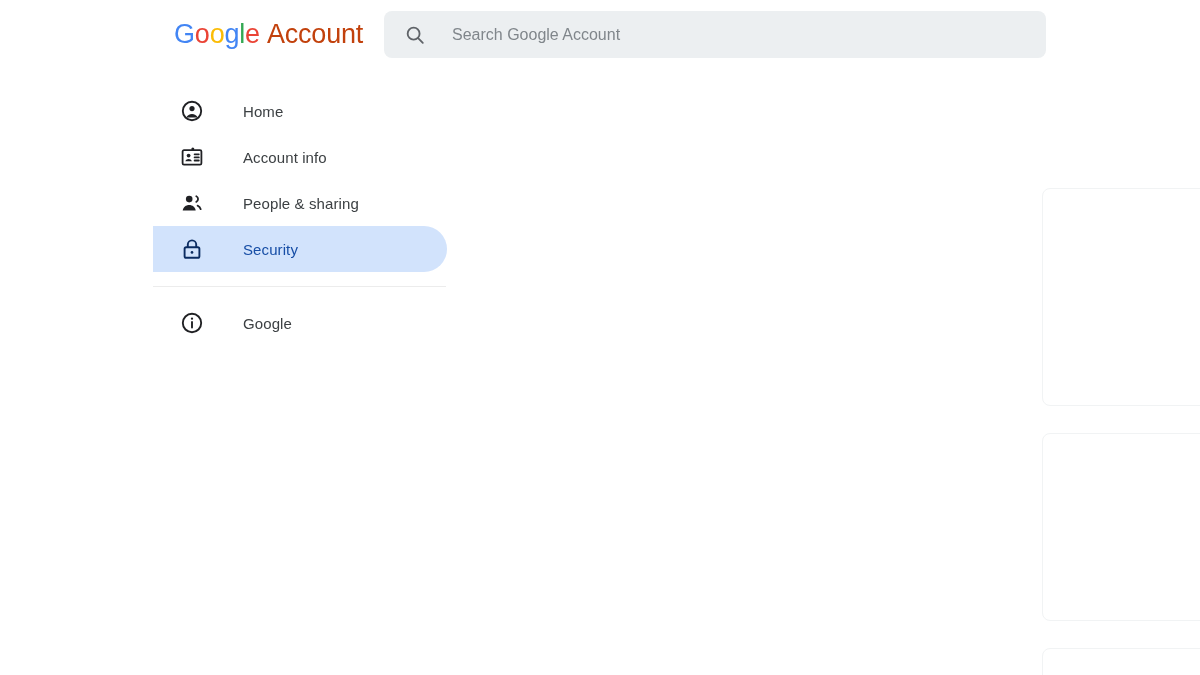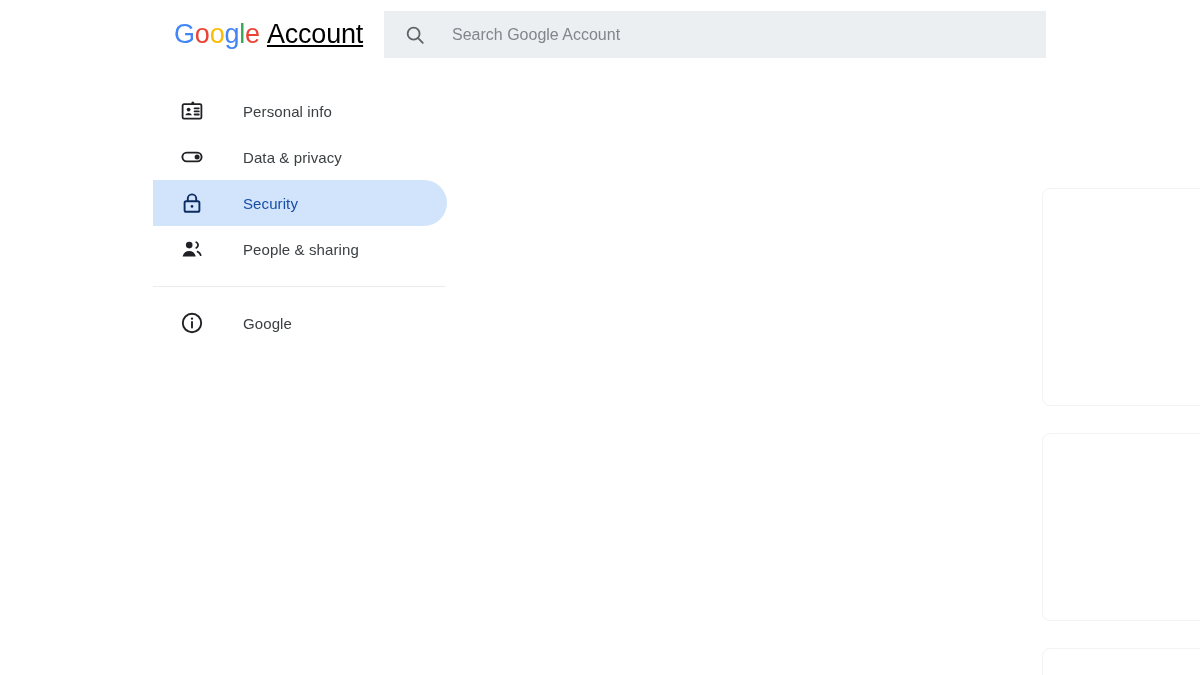--- a/index.html
+++ b/index.html
@@ -42,9 +42,8 @@
   .brand .l1 { color: #34a853; }
   .brand .e1 { color: #ea4335; }
   .brand .account-word {
-    color: #000000;
+    color: #c2410c;
     margin-left: 7px;
-    text-decoration: underline;
   }
 
   .search-box {

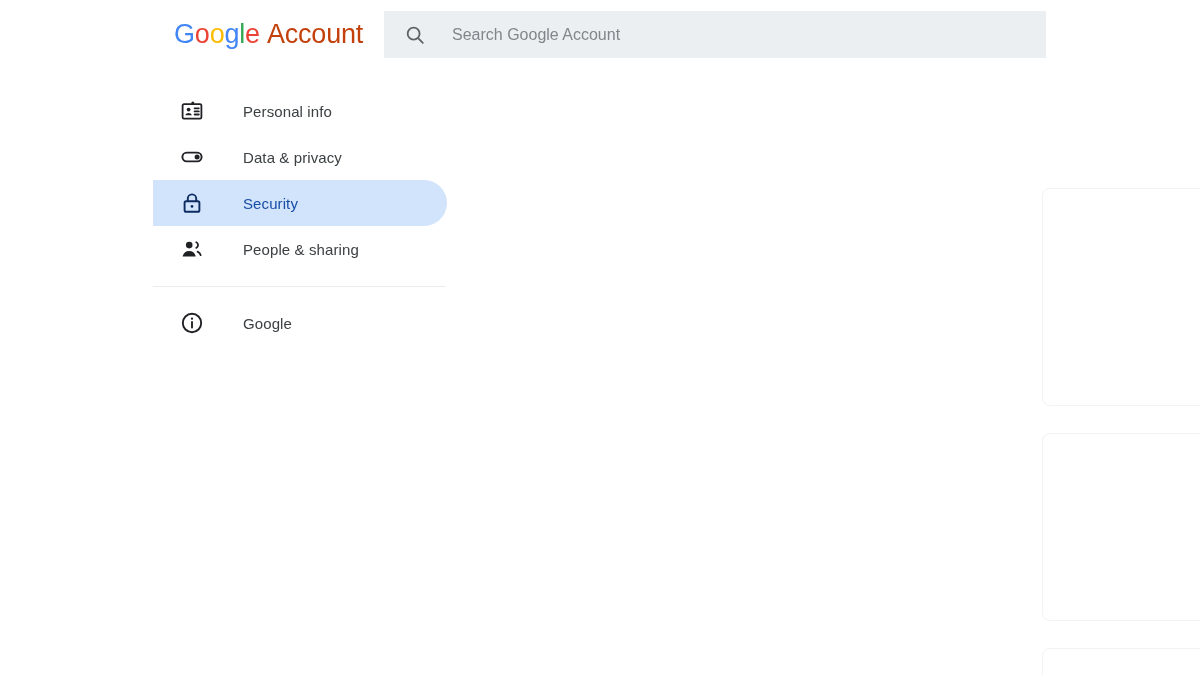--- a/index.html
+++ b/index.html
@@ -53,7 +53,7 @@
     width: 662px;
     height: 47px;
     background: #eceff1;
-    border-radius: 0;
+    border-radius: 8px;
     display: flex;
     align-items: center;
     box-sizing: border-box;

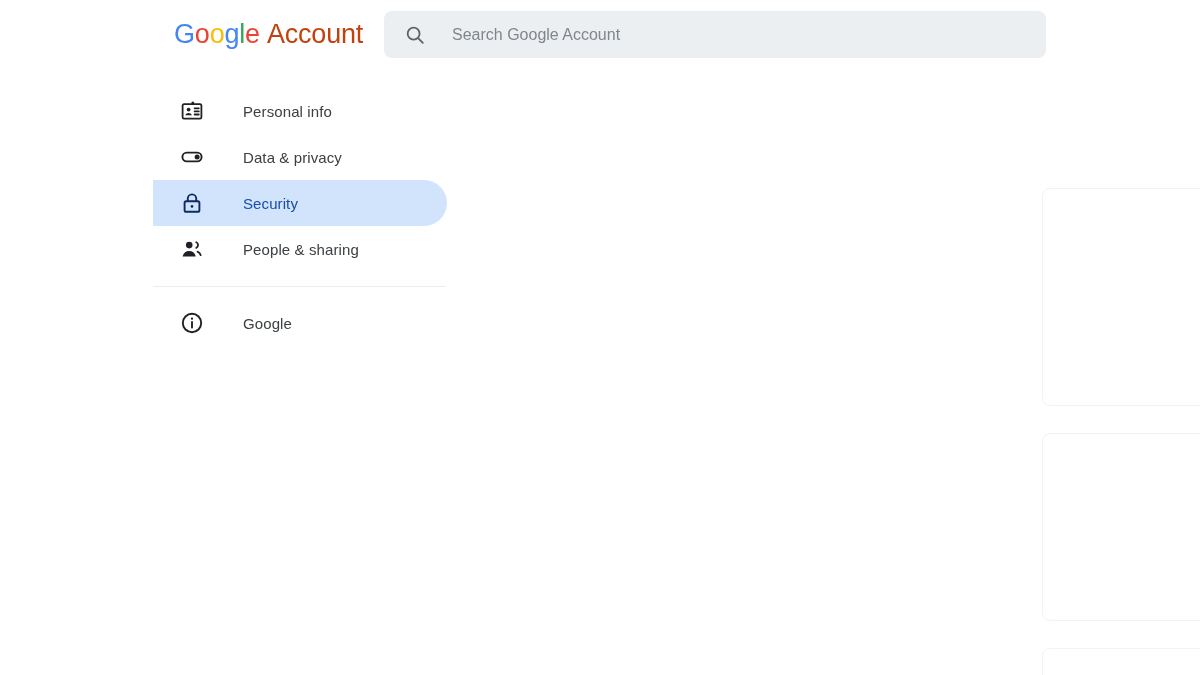--- a/index.html
+++ b/index.html
@@ -166,6 +166,14 @@
 
 <nav class="sidebar">
 
+  <div class="nav-item">
+    <svg class="nav-icon" viewBox="0 0 24 24" fill="none" stroke="currentColor" stroke-width="1.9">
+      <circle cx="12" cy="12" r="9.2"></circle>
+      <circle cx="12" cy="9.6" r="2.6" fill="currentColor" stroke="none"></circle>
+      <path d="M6.3 18.6c1.1-2.4 3.2-3.6 5.7-3.6s4.6 1.2 5.7 3.6" fill="currentColor" stroke="none"></path>
+    </svg>
+    <span class="nav-label">Home</span>
+  </div>
 
   <div class="nav-item">
     <svg class="nav-icon" viewBox="0 0 24 24" fill="none" stroke="currentColor" stroke-width="1.8" stroke-linecap="round">

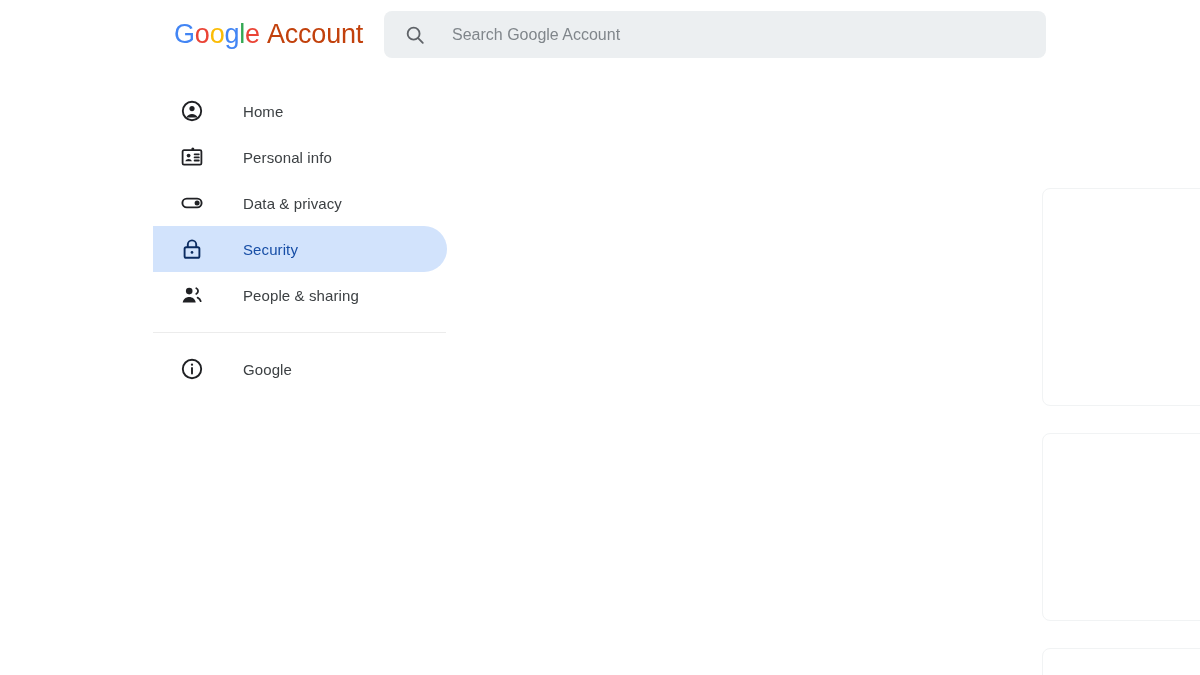--- a/index.html
+++ b/index.html
@@ -185,7 +185,7 @@
       <line x1="14.6" y1="15.5" x2="18.8" y2="15.5"></line>
       <circle cx="12.8" cy="3.9" r="1.5" fill="currentColor" stroke="none"></circle>
     </svg>
-    <span class="nav-label">Personal info</span>
+    <span class="nav-label">Account info</span>
   </div>
 
   <div class="nav-item">

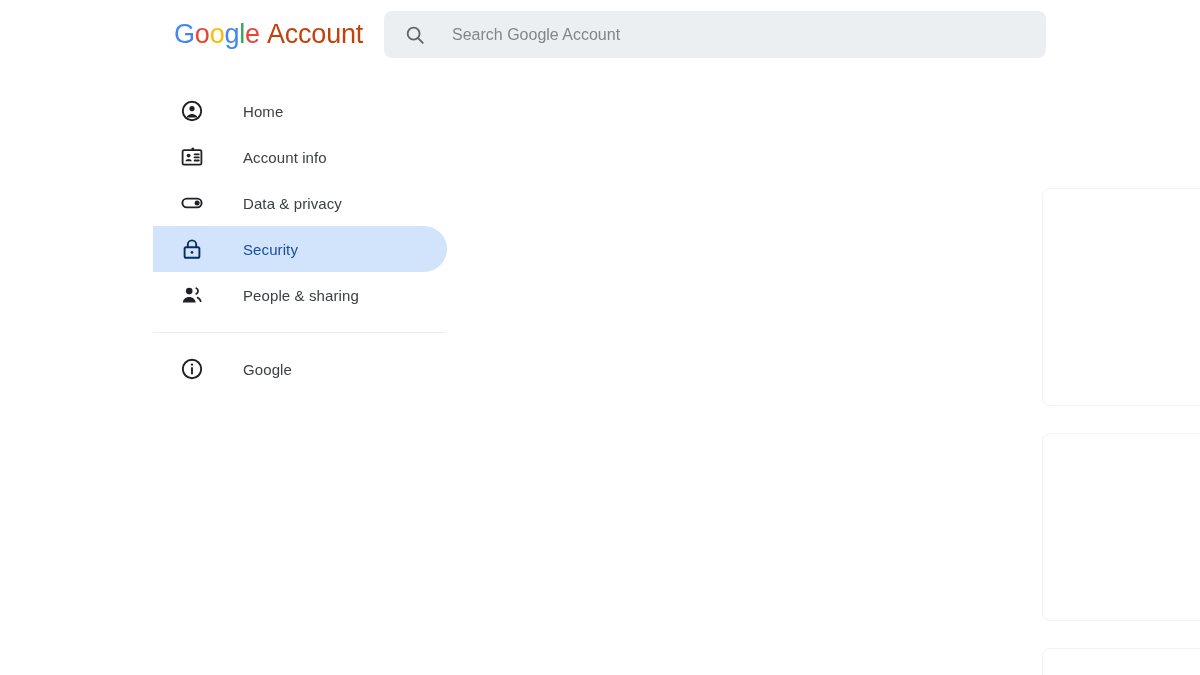--- a/index.html
+++ b/index.html
@@ -188,13 +188,6 @@
     <span class="nav-label">Account info</span>
   </div>
 
-  <div class="nav-item">
-    <svg class="nav-icon" viewBox="0 0 24 24" fill="none" stroke="currentColor" stroke-width="1.9">
-      <rect x="2.4" y="7.6" width="19.2" height="8.8" rx="4.4"></rect>
-      <circle cx="17.1" cy="12" r="2.5" fill="currentColor" stroke="none"></circle>
-    </svg>
-    <span class="nav-label">Data &amp; privacy</span>
-  </div>
 
   <div class="nav-item active">
     <svg class="nav-icon" viewBox="0 0 24 24" fill="none" stroke="currentColor" stroke-width="1.9">

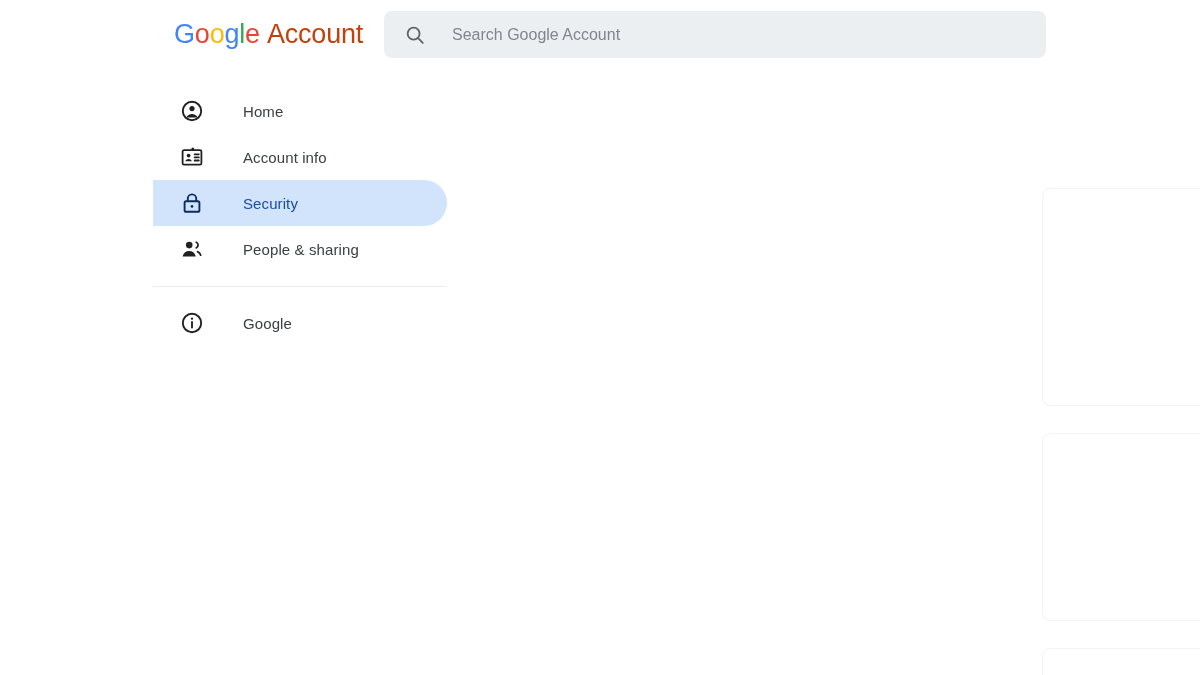--- a/index.html
+++ b/index.html
@@ -189,6 +189,16 @@
   </div>
 
 
+  <div class="nav-item">
+    <svg class="nav-icon" viewBox="0 0 24 24" fill="none" stroke="currentColor" stroke-width="1.8">
+      <circle cx="9.2" cy="8.1" r="3.3" fill="currentColor" stroke="none"></circle>
+      <path d="M2.7 19.4c.5-3.3 3.2-5.4 6.5-5.4s6 2.1 6.5 5.4z" fill="currentColor" stroke="none"></path>
+      <path d="M16.3 5.3a3.1 3.1 0 0 1 0 5.6" stroke-linecap="round"></path>
+      <path d="M17.6 14.6c1.6.7 2.7 2 3.1 3.6" stroke-linecap="round"></path>
+    </svg>
+    <span class="nav-label">People &amp; sharing</span>
+  </div>
+
   <div class="nav-item active">
     <svg class="nav-icon" viewBox="0 0 24 24" fill="none" stroke="currentColor" stroke-width="1.9">
       <rect x="4.6" y="10.2" width="14.8" height="10.6" rx="1.6"></rect>
@@ -198,16 +208,6 @@
     <span class="nav-label">Security</span>
   </div>
 
-  <div class="nav-item">
-    <svg class="nav-icon" viewBox="0 0 24 24" fill="none" stroke="currentColor" stroke-width="1.8">
-      <circle cx="9.2" cy="8.1" r="3.3" fill="currentColor" stroke="none"></circle>
-      <path d="M2.7 19.4c.5-3.3 3.2-5.4 6.5-5.4s6 2.1 6.5 5.4z" fill="currentColor" stroke="none"></path>
-      <path d="M16.3 5.3a3.1 3.1 0 0 1 0 5.6" stroke-linecap="round"></path>
-      <path d="M17.6 14.6c1.6.7 2.7 2 3.1 3.6" stroke-linecap="round"></path>
-    </svg>
-    <span class="nav-label">People &amp; sharing</span>
-  </div>
-
 
   <div class="nav-divider"></div>
 

